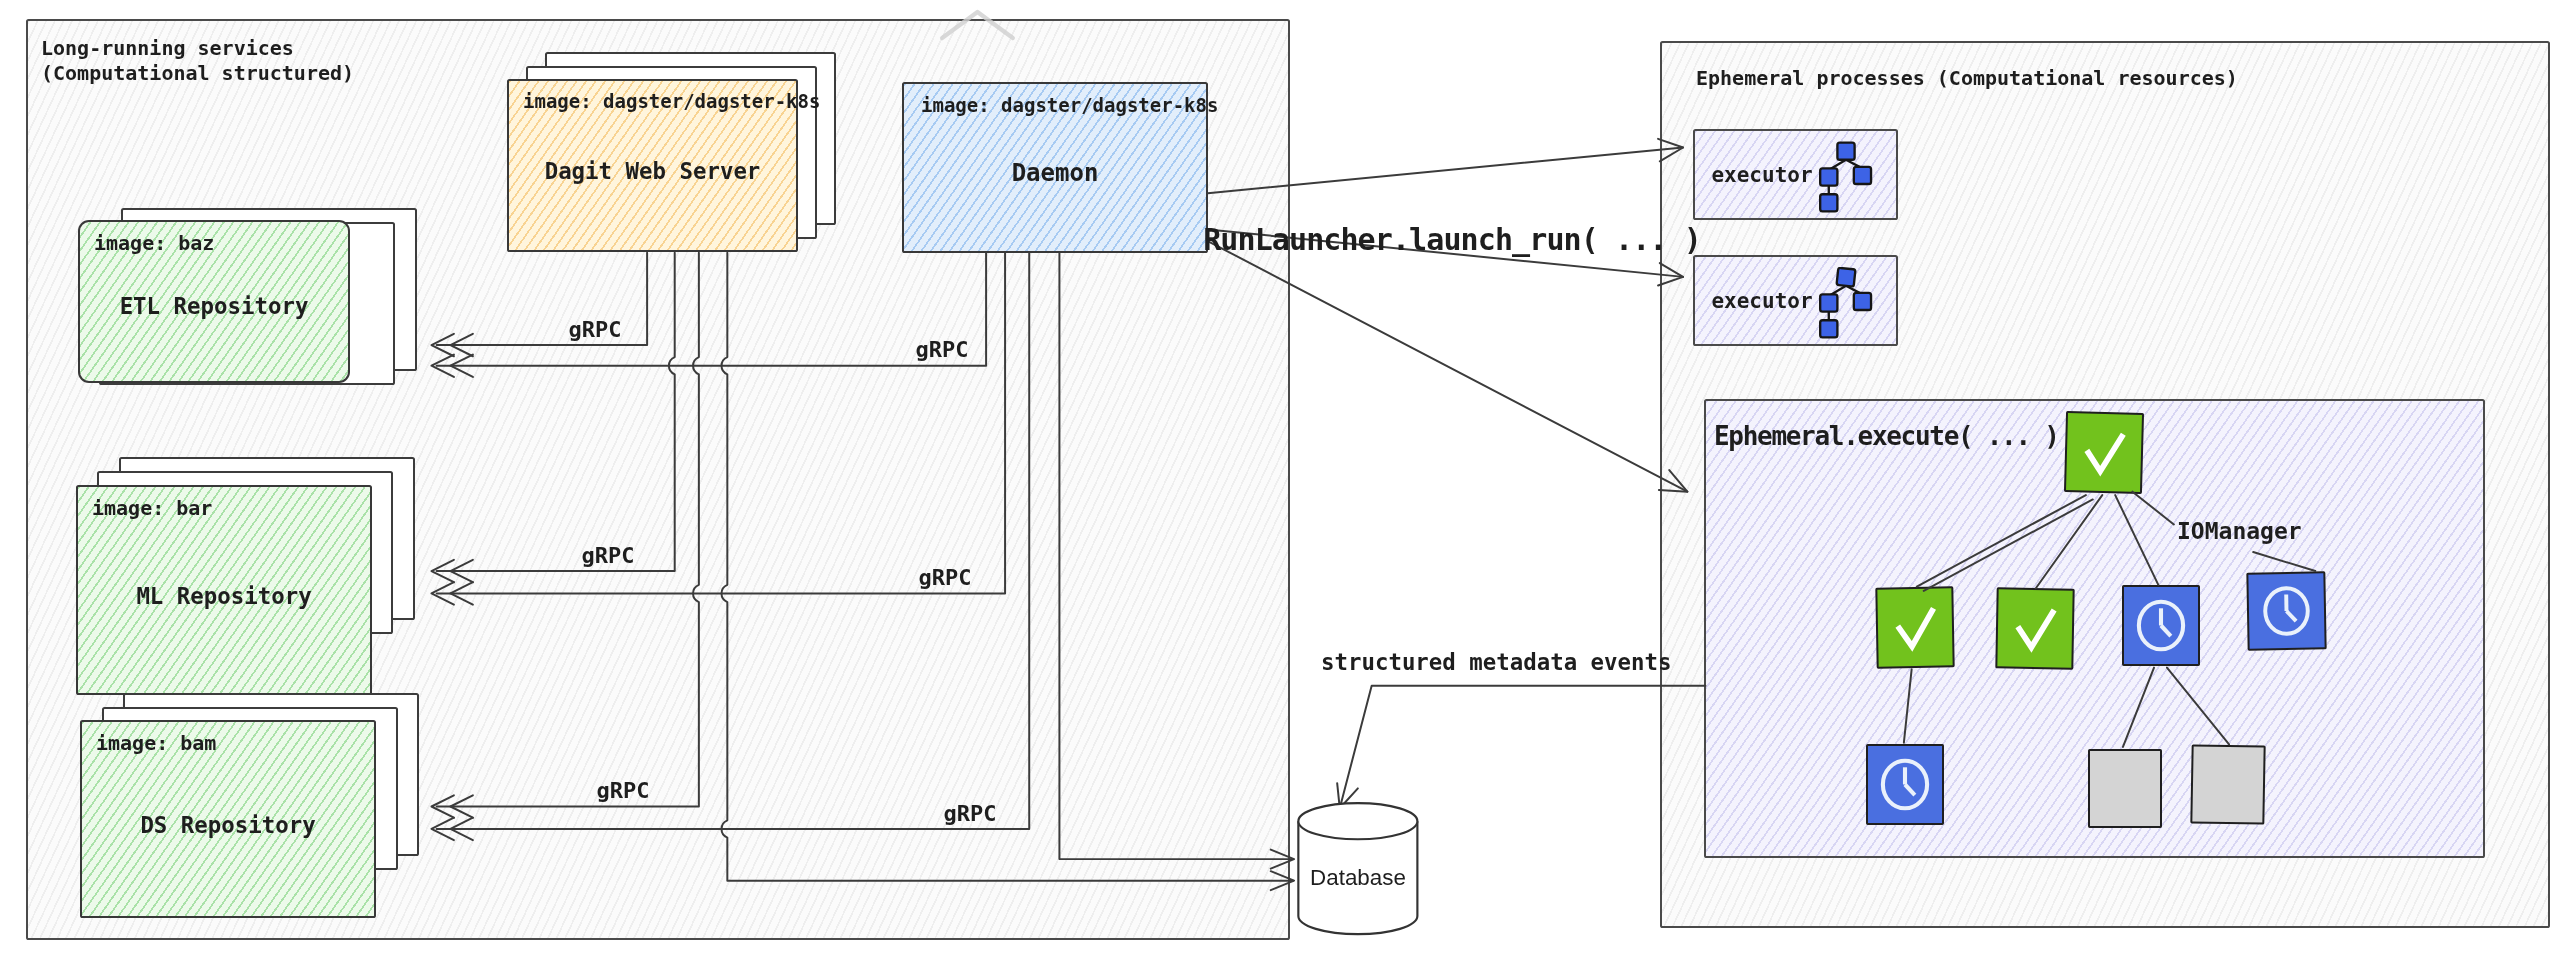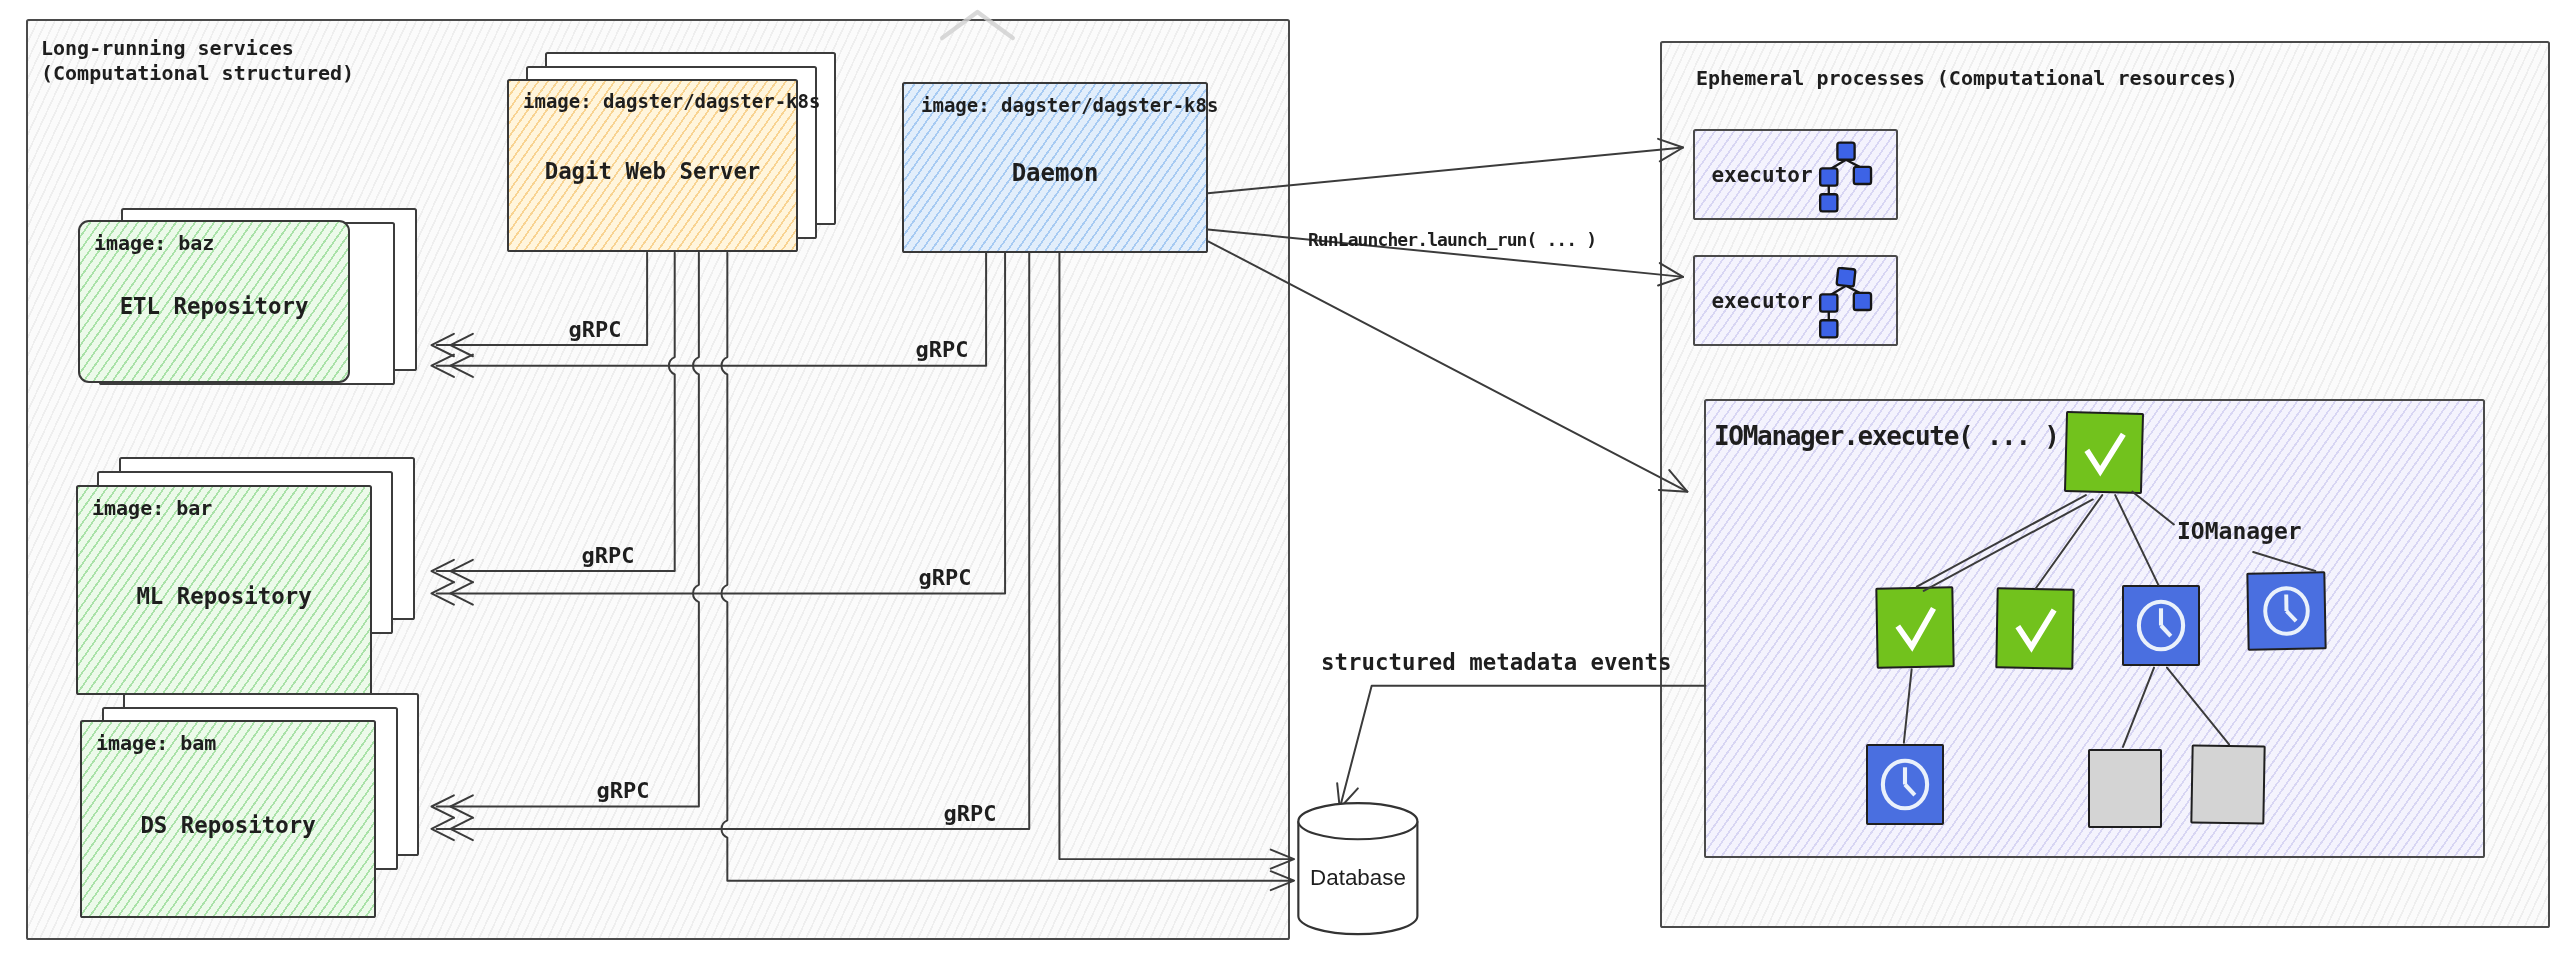--- a/index.html
+++ b/index.html
@@ -218,7 +218,7 @@
   <div class="float-label grpc txt-top" style="left:623px;top:790px;">gRPC</div>
   <div class="float-label grpc txt-top" style="left:970px;top:813px;">gRPC</div>
 
-  <div class="float-label txt-top" style="left:1452px;top:239px;font-size:18px;letter-spacing:-0.9px;">RunLauncher.launch_run( ... )</div>
+  <div class="float-label txt-top" style="left:1452px;top:239px;font-size:30px;letter-spacing:-0.9px;">RunLauncher.launch_run( ... )</div>
   <div class="abs txt-top" style="left:1321px;top:649px;font-size:22.4px;font-weight:700;white-space:nowrap;">structured metadata events</div>
   <div class="float-label txt-top" style="left:1358px;top:878px;font-size:22.4px;font-weight:400;font-family:'Liberation Sans',sans-serif;">Database</div>
 </div>

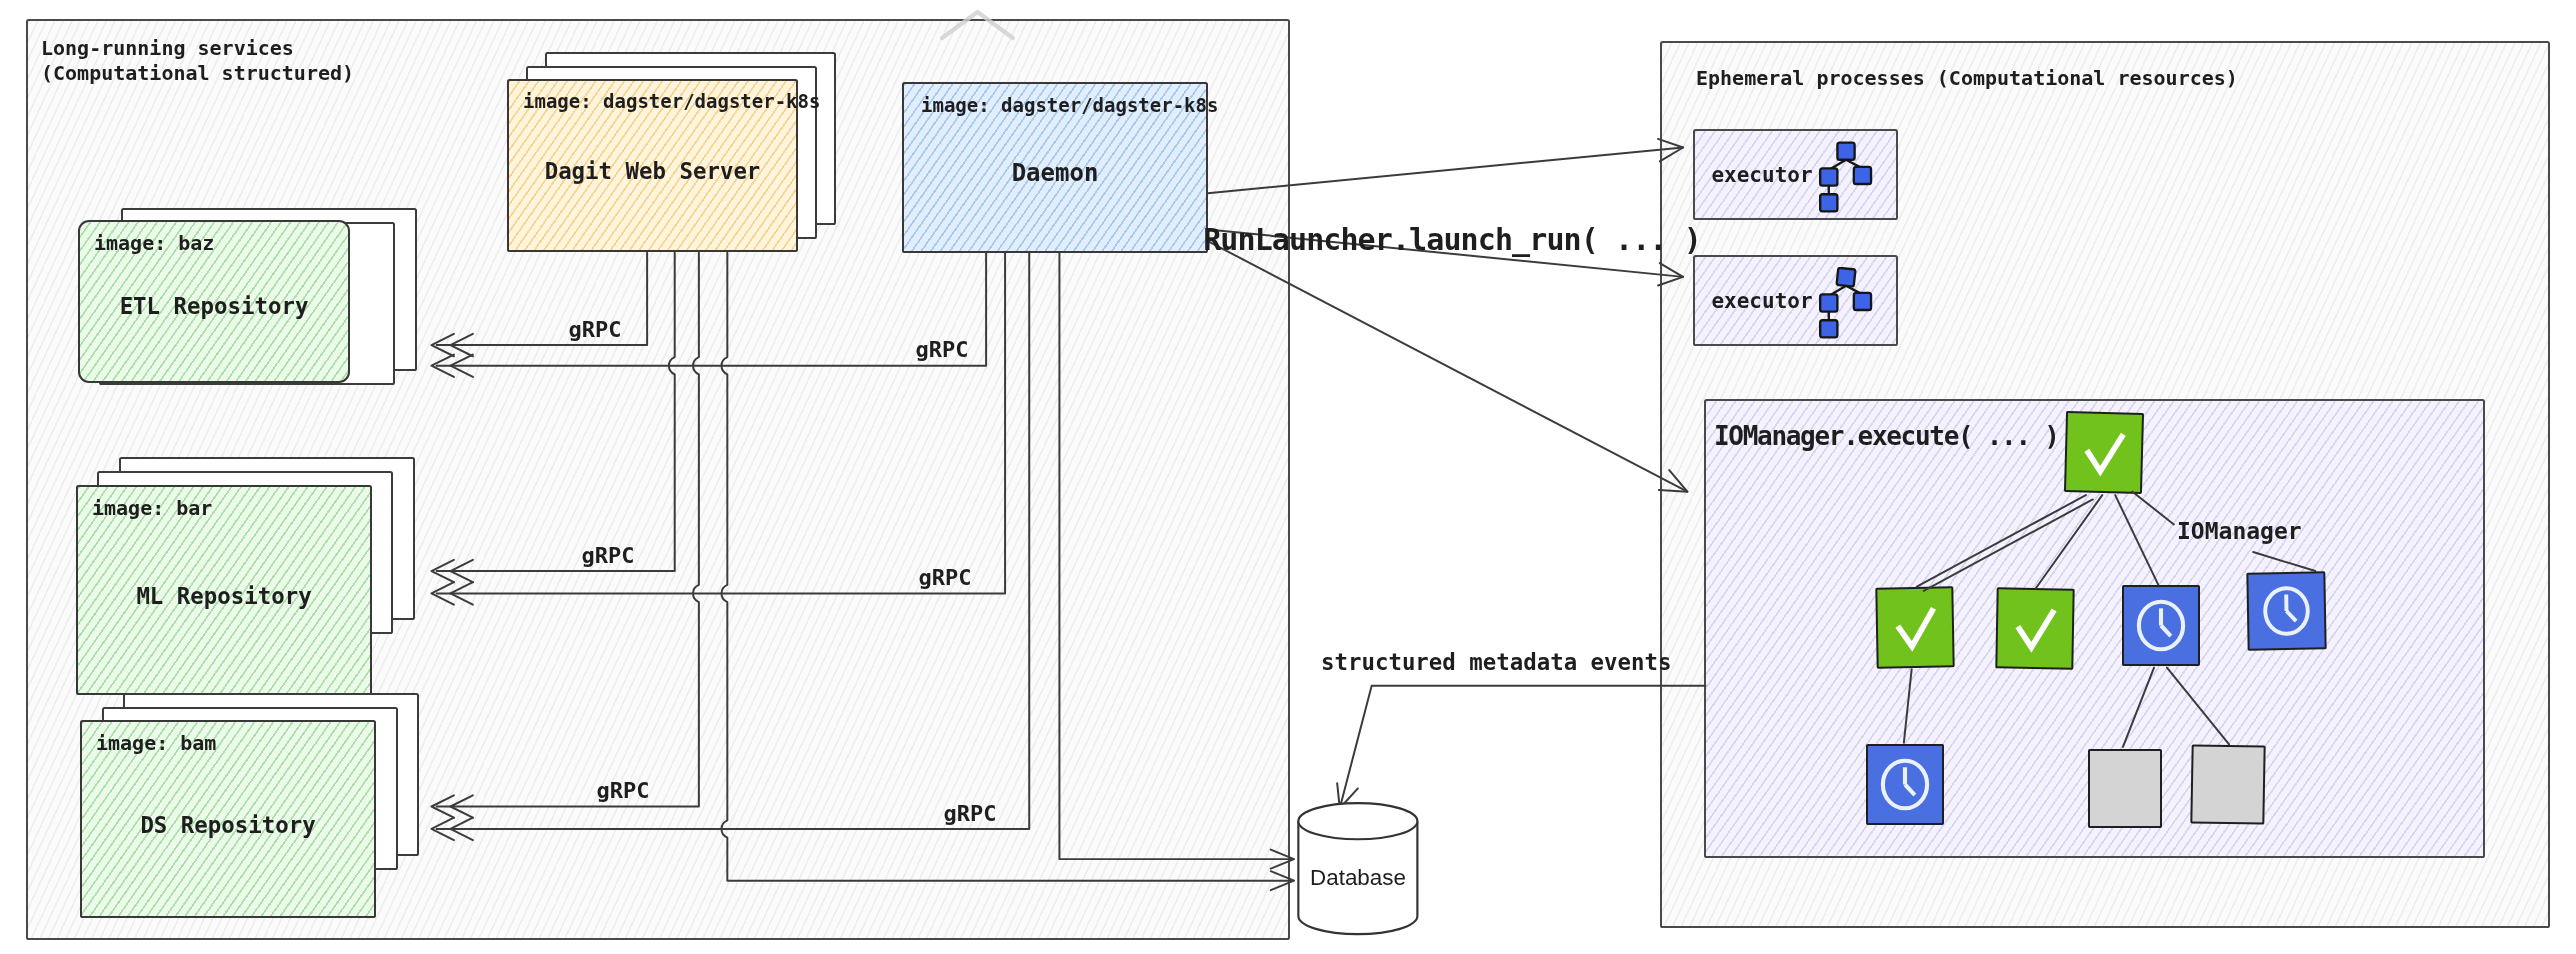--- a/index.html
+++ b/index.html
@@ -105,7 +105,7 @@
   </div>
 
   <div class="abs hatch lav" style="left:1704px;top:399px;width:781px;height:459px;"></div>
-  <div class="abs" style="left:1714px;top:421px;font-size:26px;font-weight:700;letter-spacing:-1.3px;white-space:nowrap;">IOManager.execute( ... )</div>
+  <div class="abs" style="left:1714px;top:421px;font-size:26px;font-weight:700;letter-spacing:-1.3px;white-space:nowrap;">Ephemeral.execute( ... )</div>
   <div class="abs" style="left:2177px;top:518px;font-size:23px;font-weight:700;">IOManager</div>
 
   <div class="step" style="left:2065px;top:412px;width:78px;height:81px;background:#72c21d;transform:rotate(1.5deg);">

